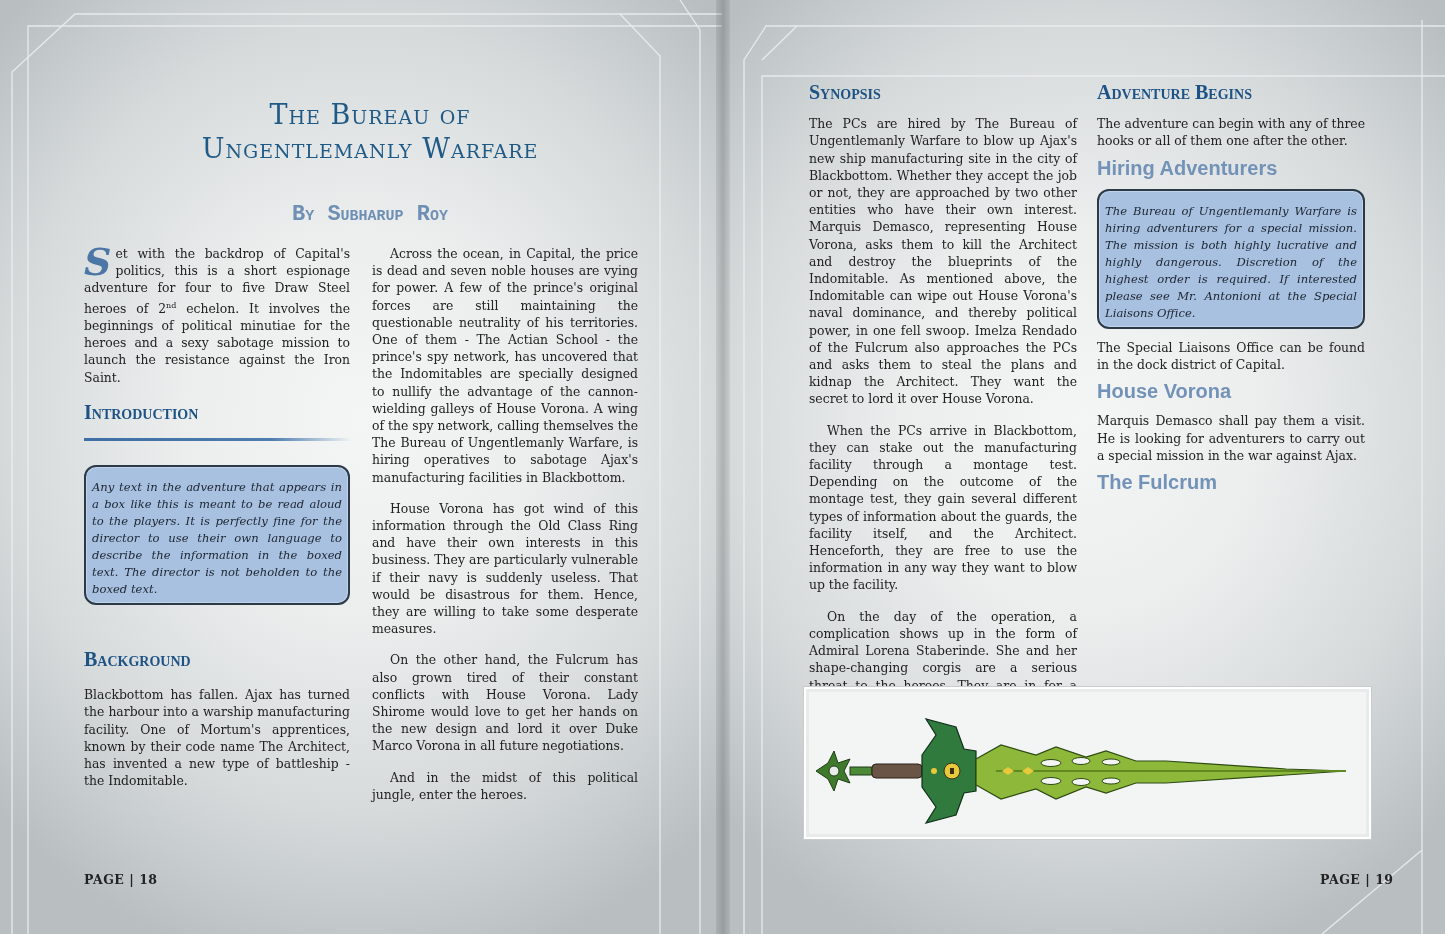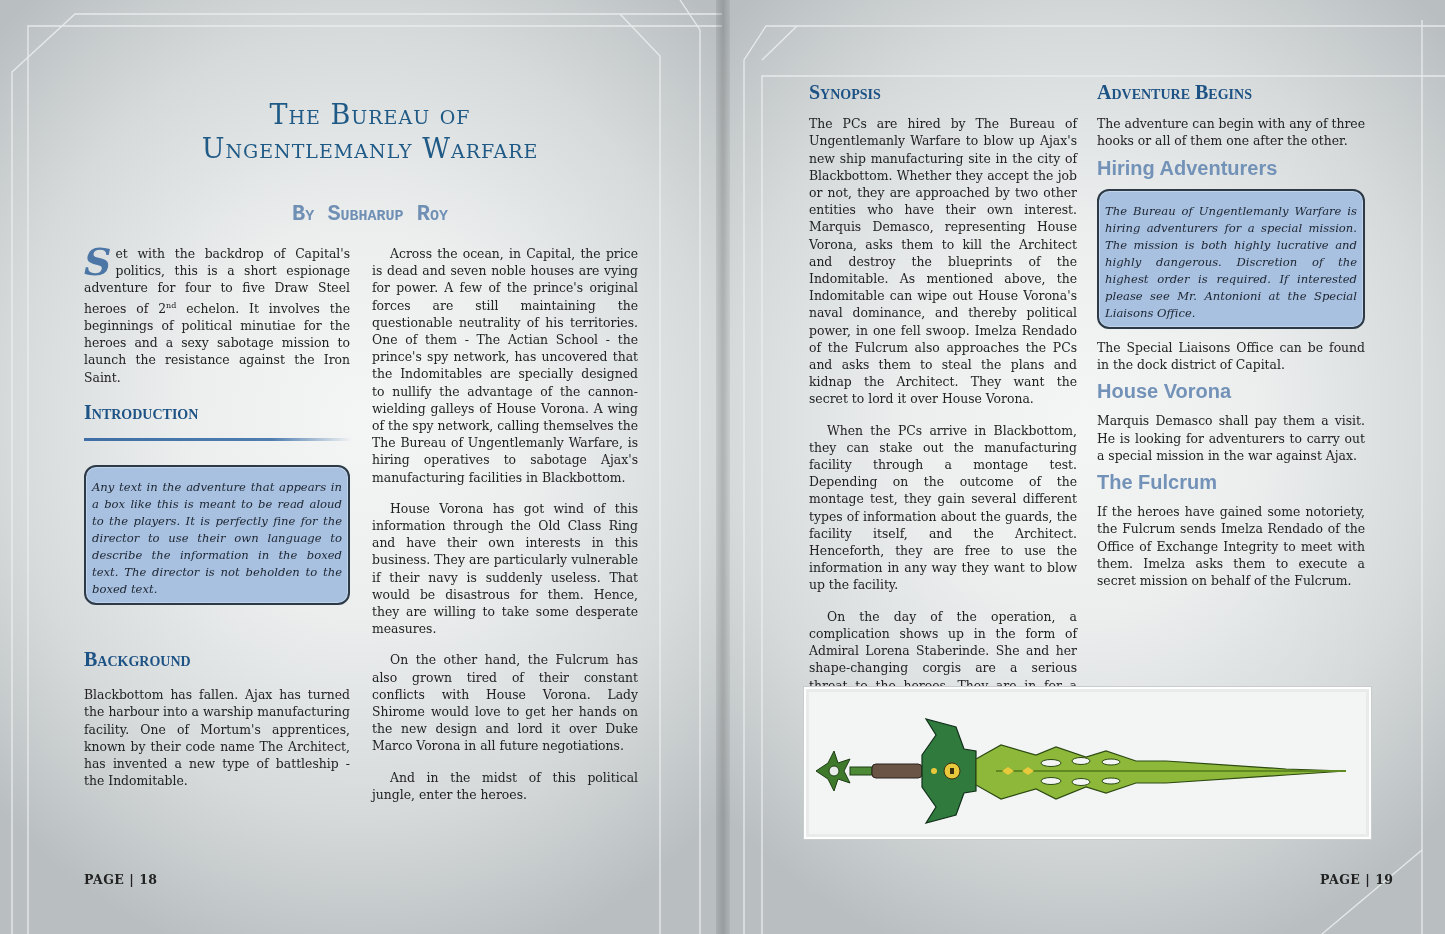--- a/index.html
+++ b/index.html
@@ -158,7 +158,6 @@
       <div class="h-sub">House Vorona</div>
       <p style="margin-bottom:10px;">Marquis Demasco shall pay them a visit. He is looking for adventurers to carry out a special mission in the war against Ajax.</p>
       <div class="h-sub">The Fulcrum</div>
-      <p>If the heroes have gained some notoriety, the Fulcrum sends Imelza Rendado of the Office of Exchange Integrity to meet with them. Imelza asks them to execute a secret mission on behalf of the Fulcrum.</p>
     </div>
 
     <div class="figure" style="left:82px;">

